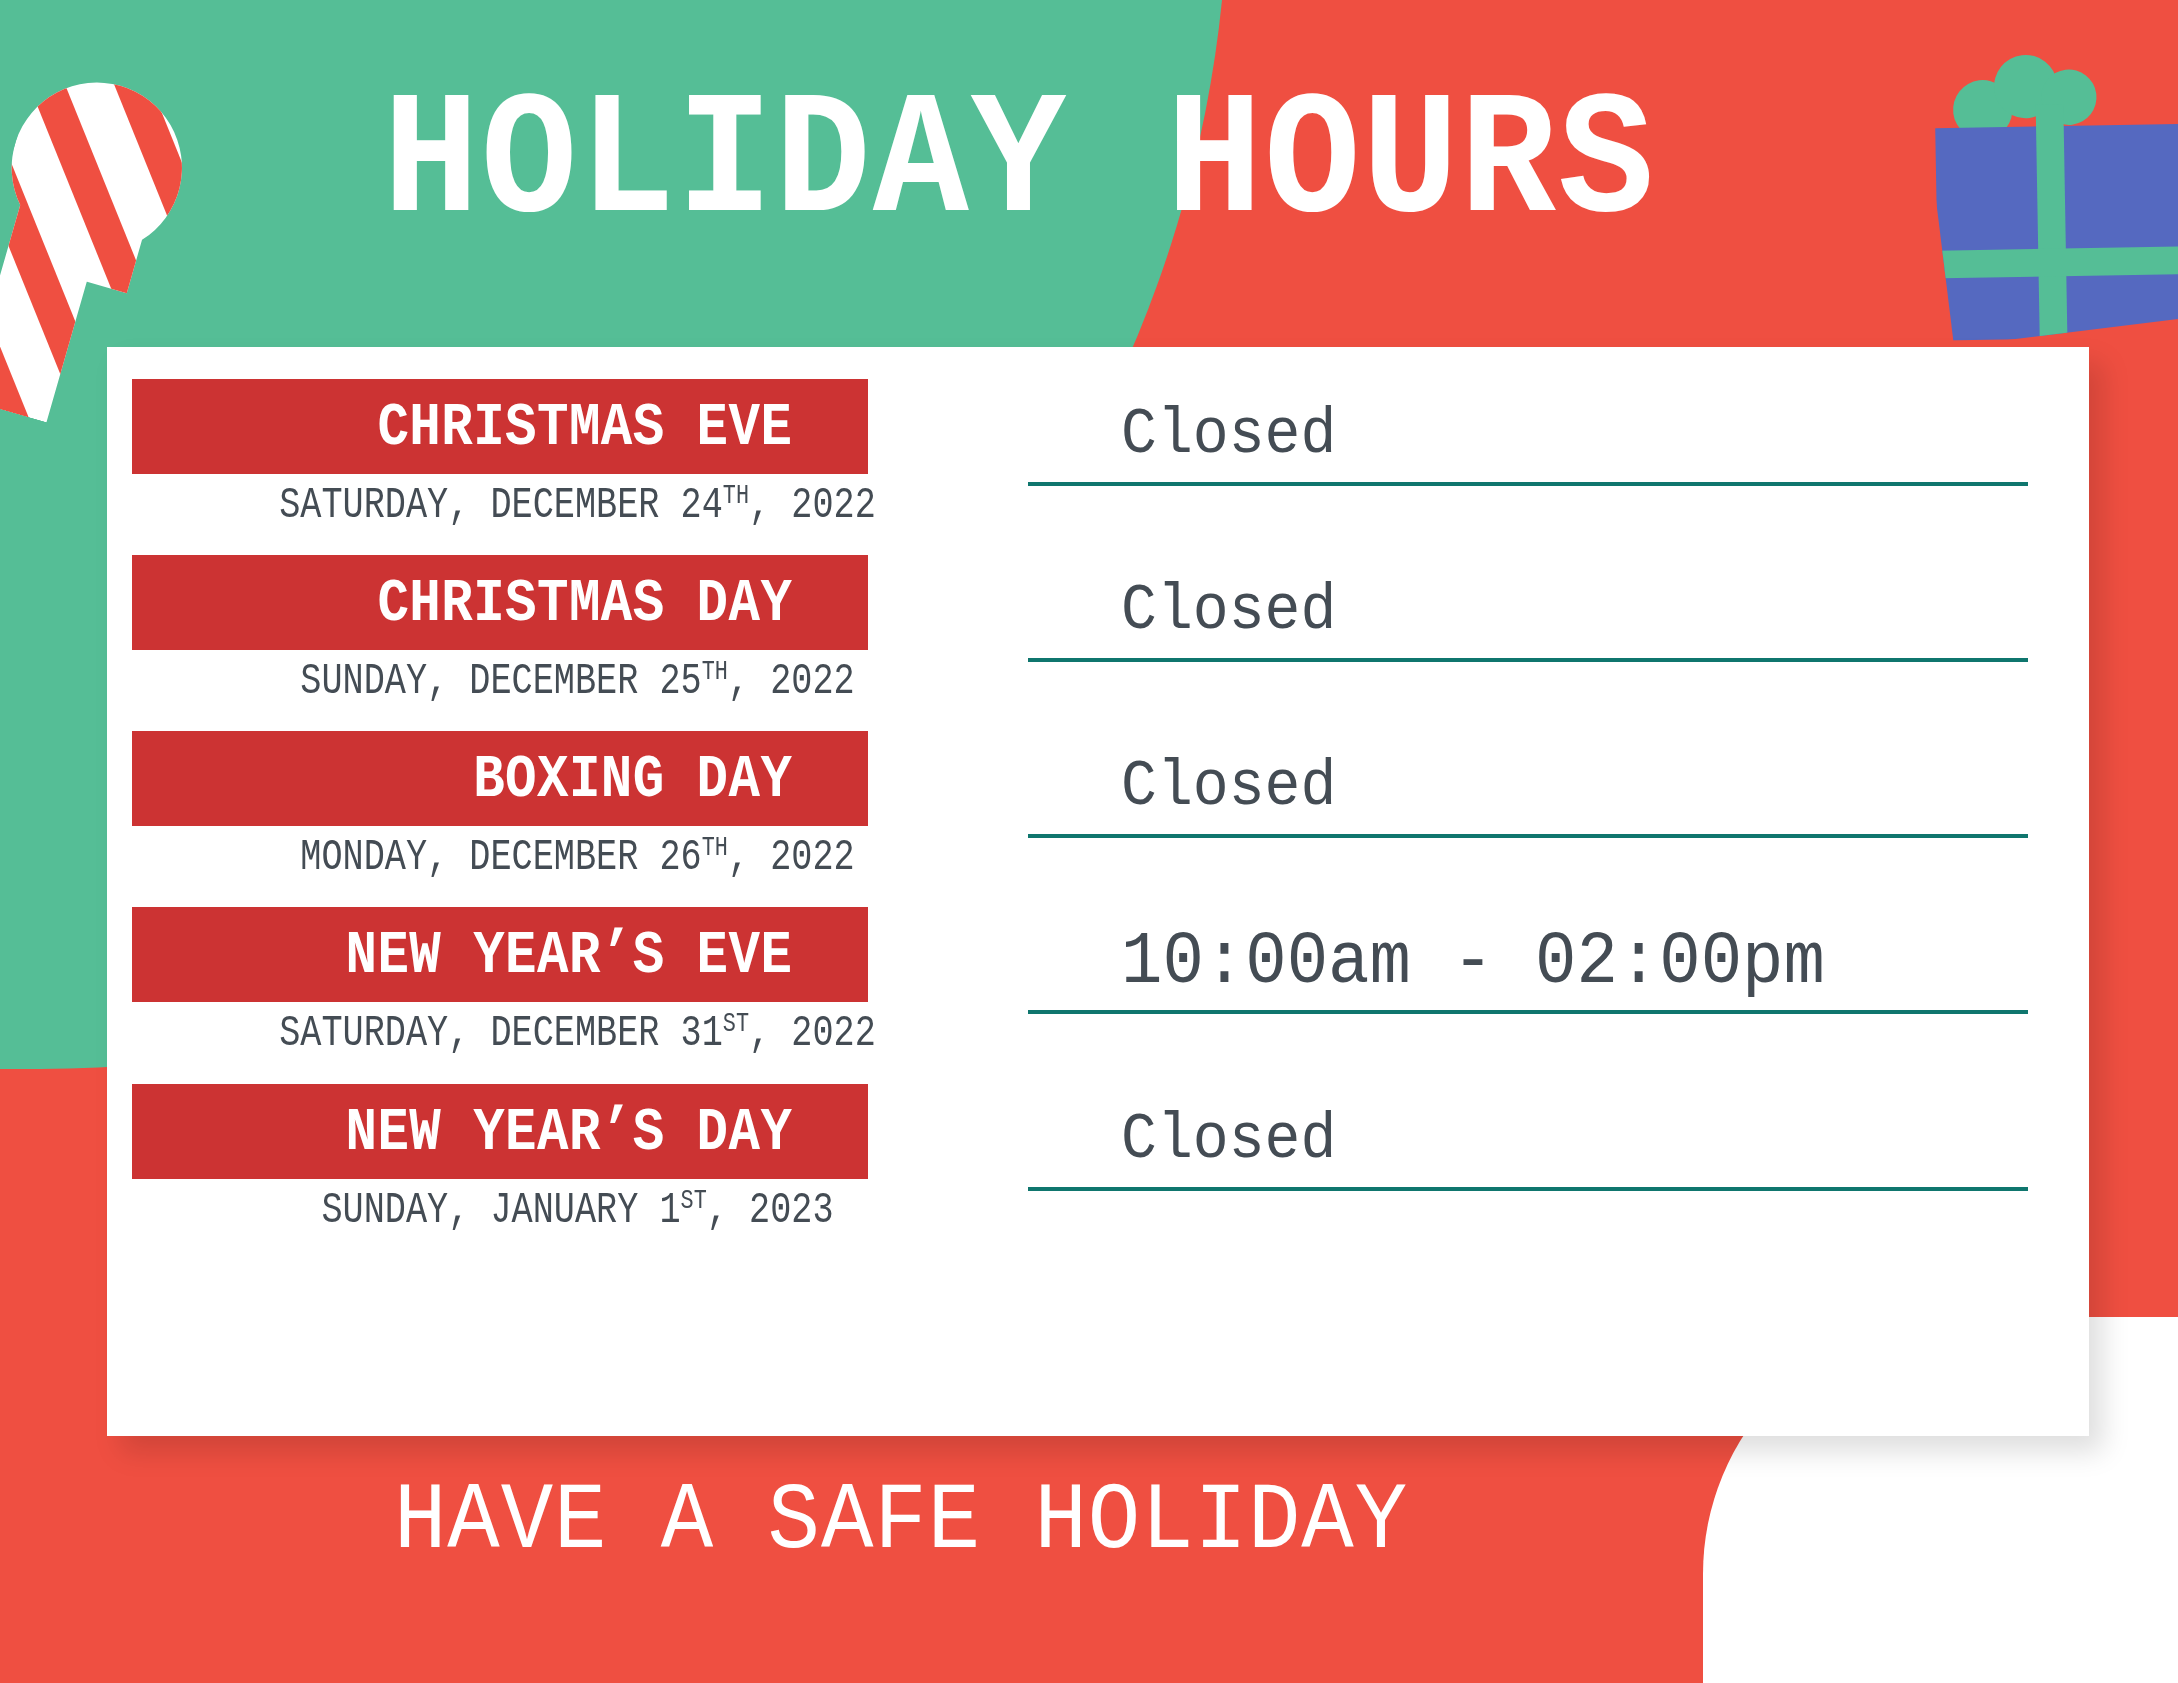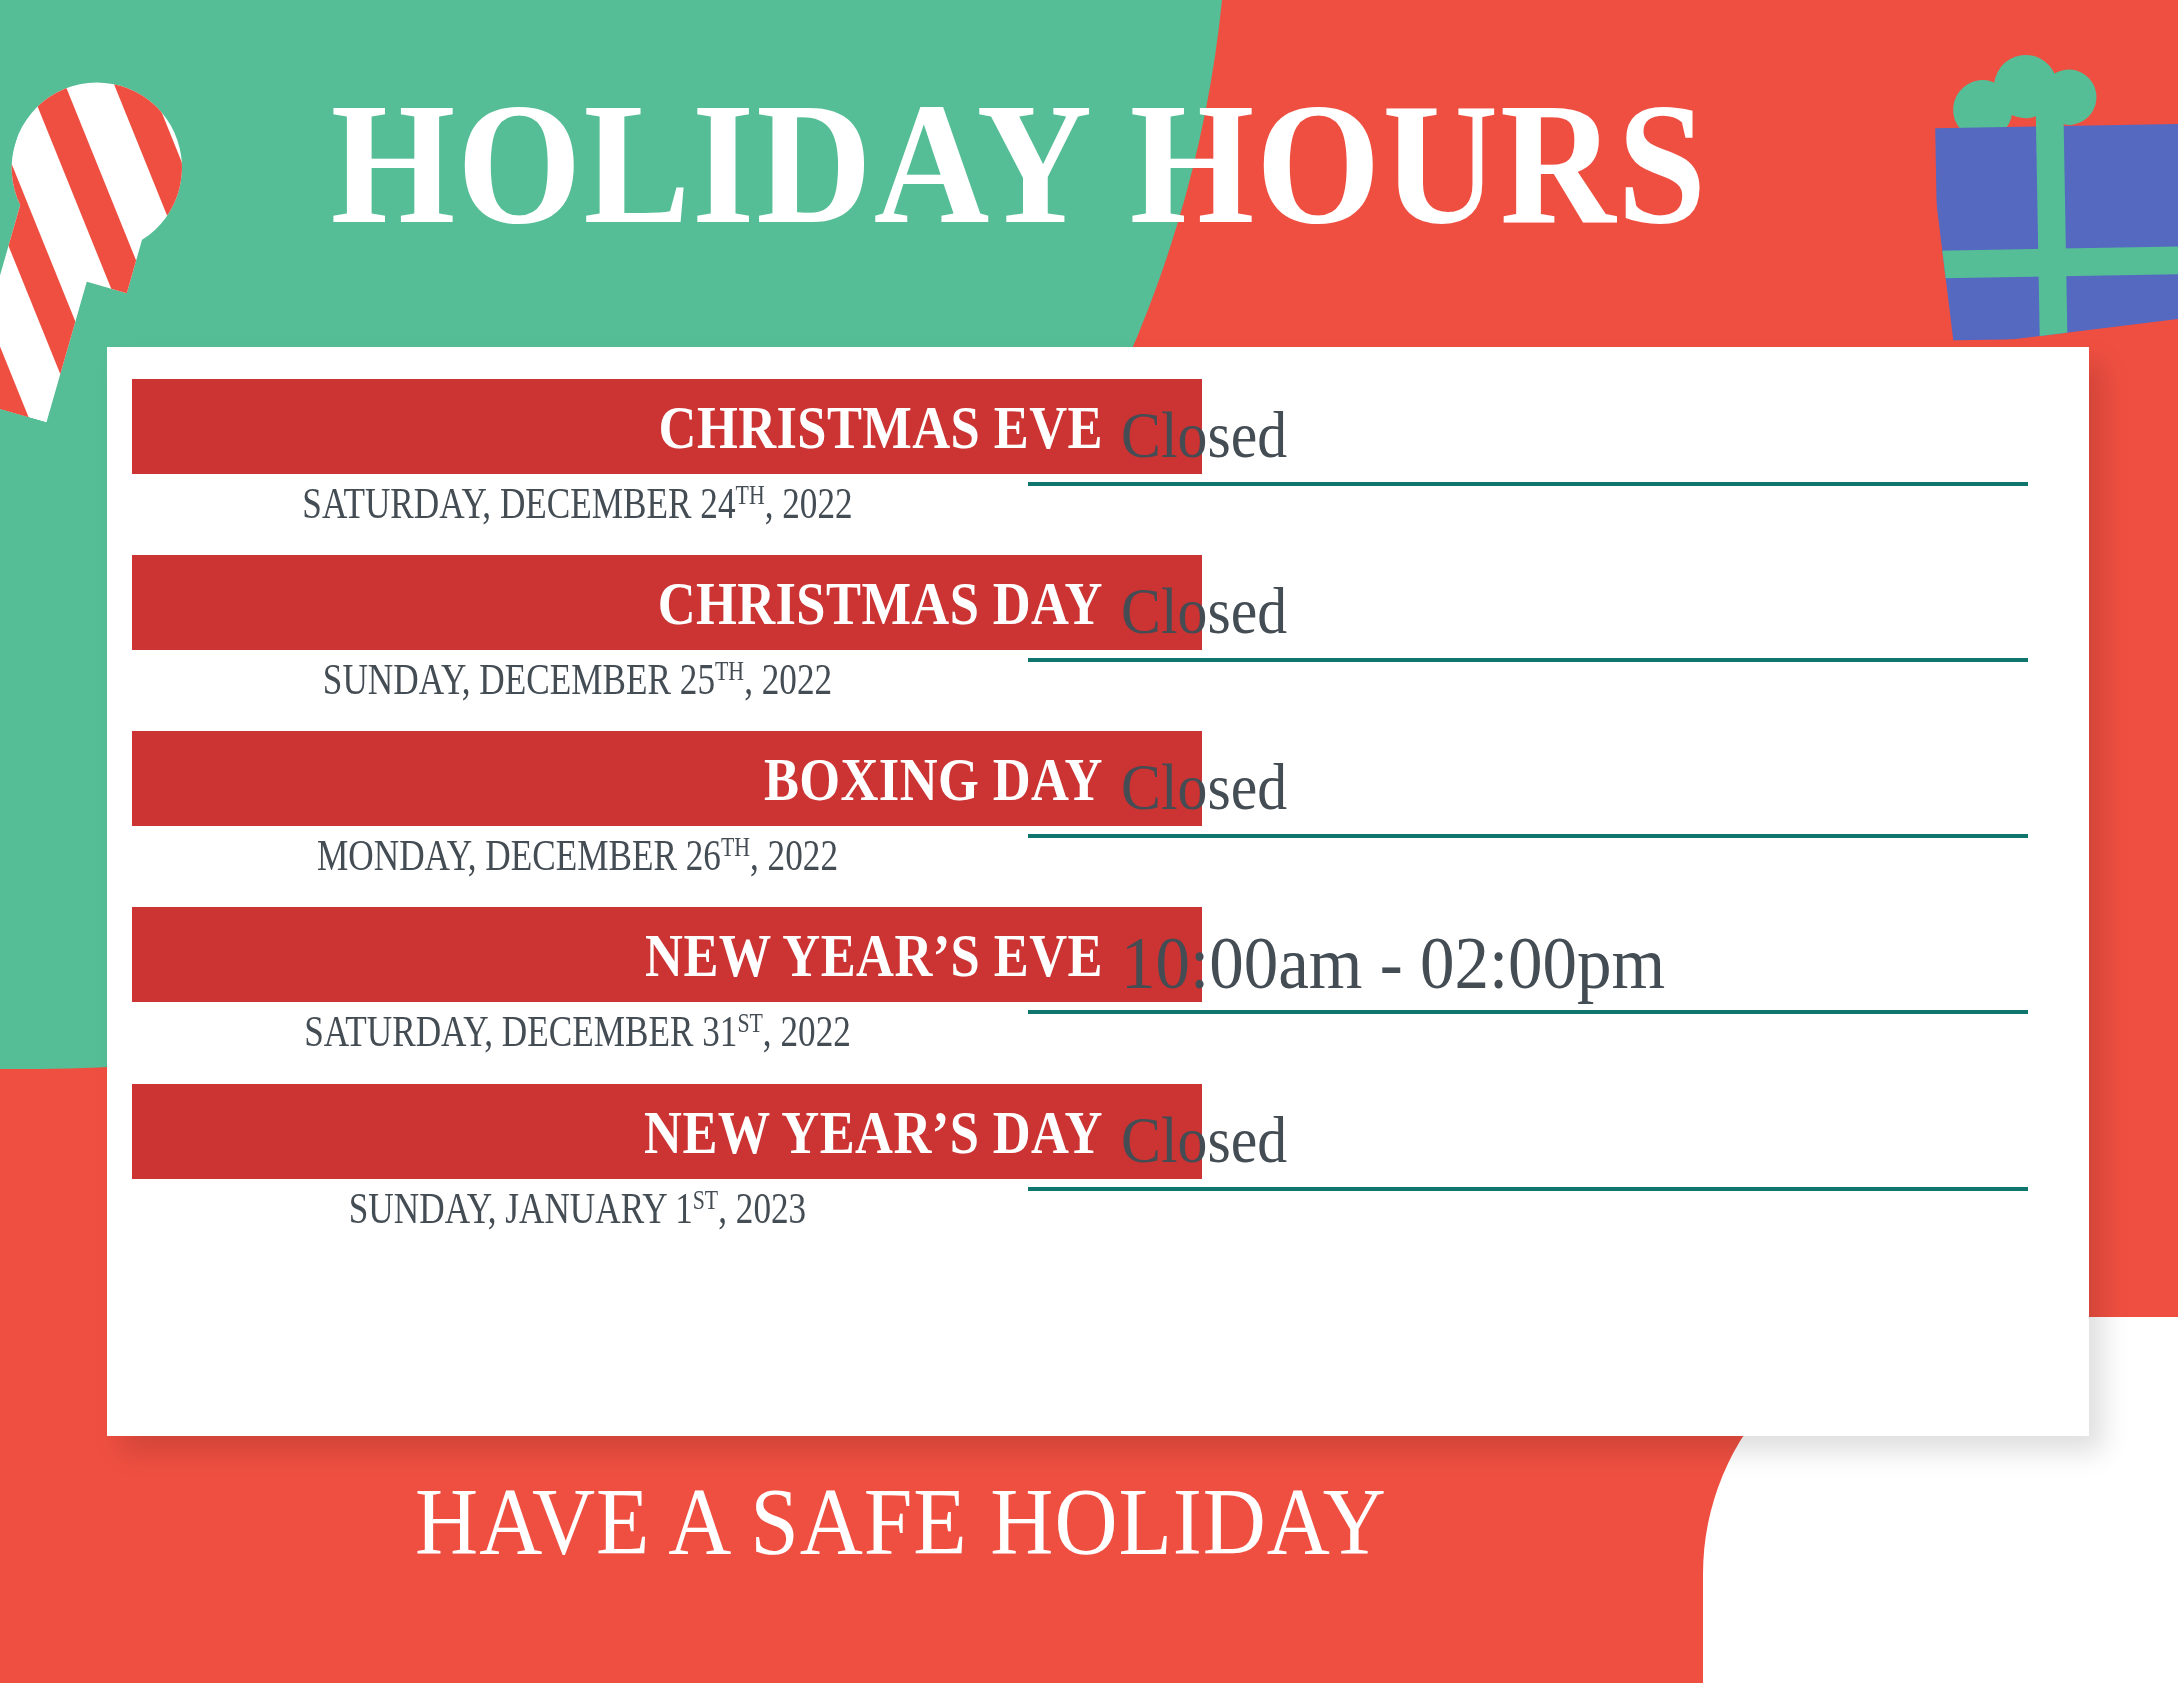--- a/index.html
+++ b/index.html
@@ -13,7 +13,7 @@
     height: 1683px;
     overflow: hidden;
     background: #1d4ed8;
-    font-family: Liberation Serif, serif;
+    font-family: Liberation Mono, monospace;
   }
 
   

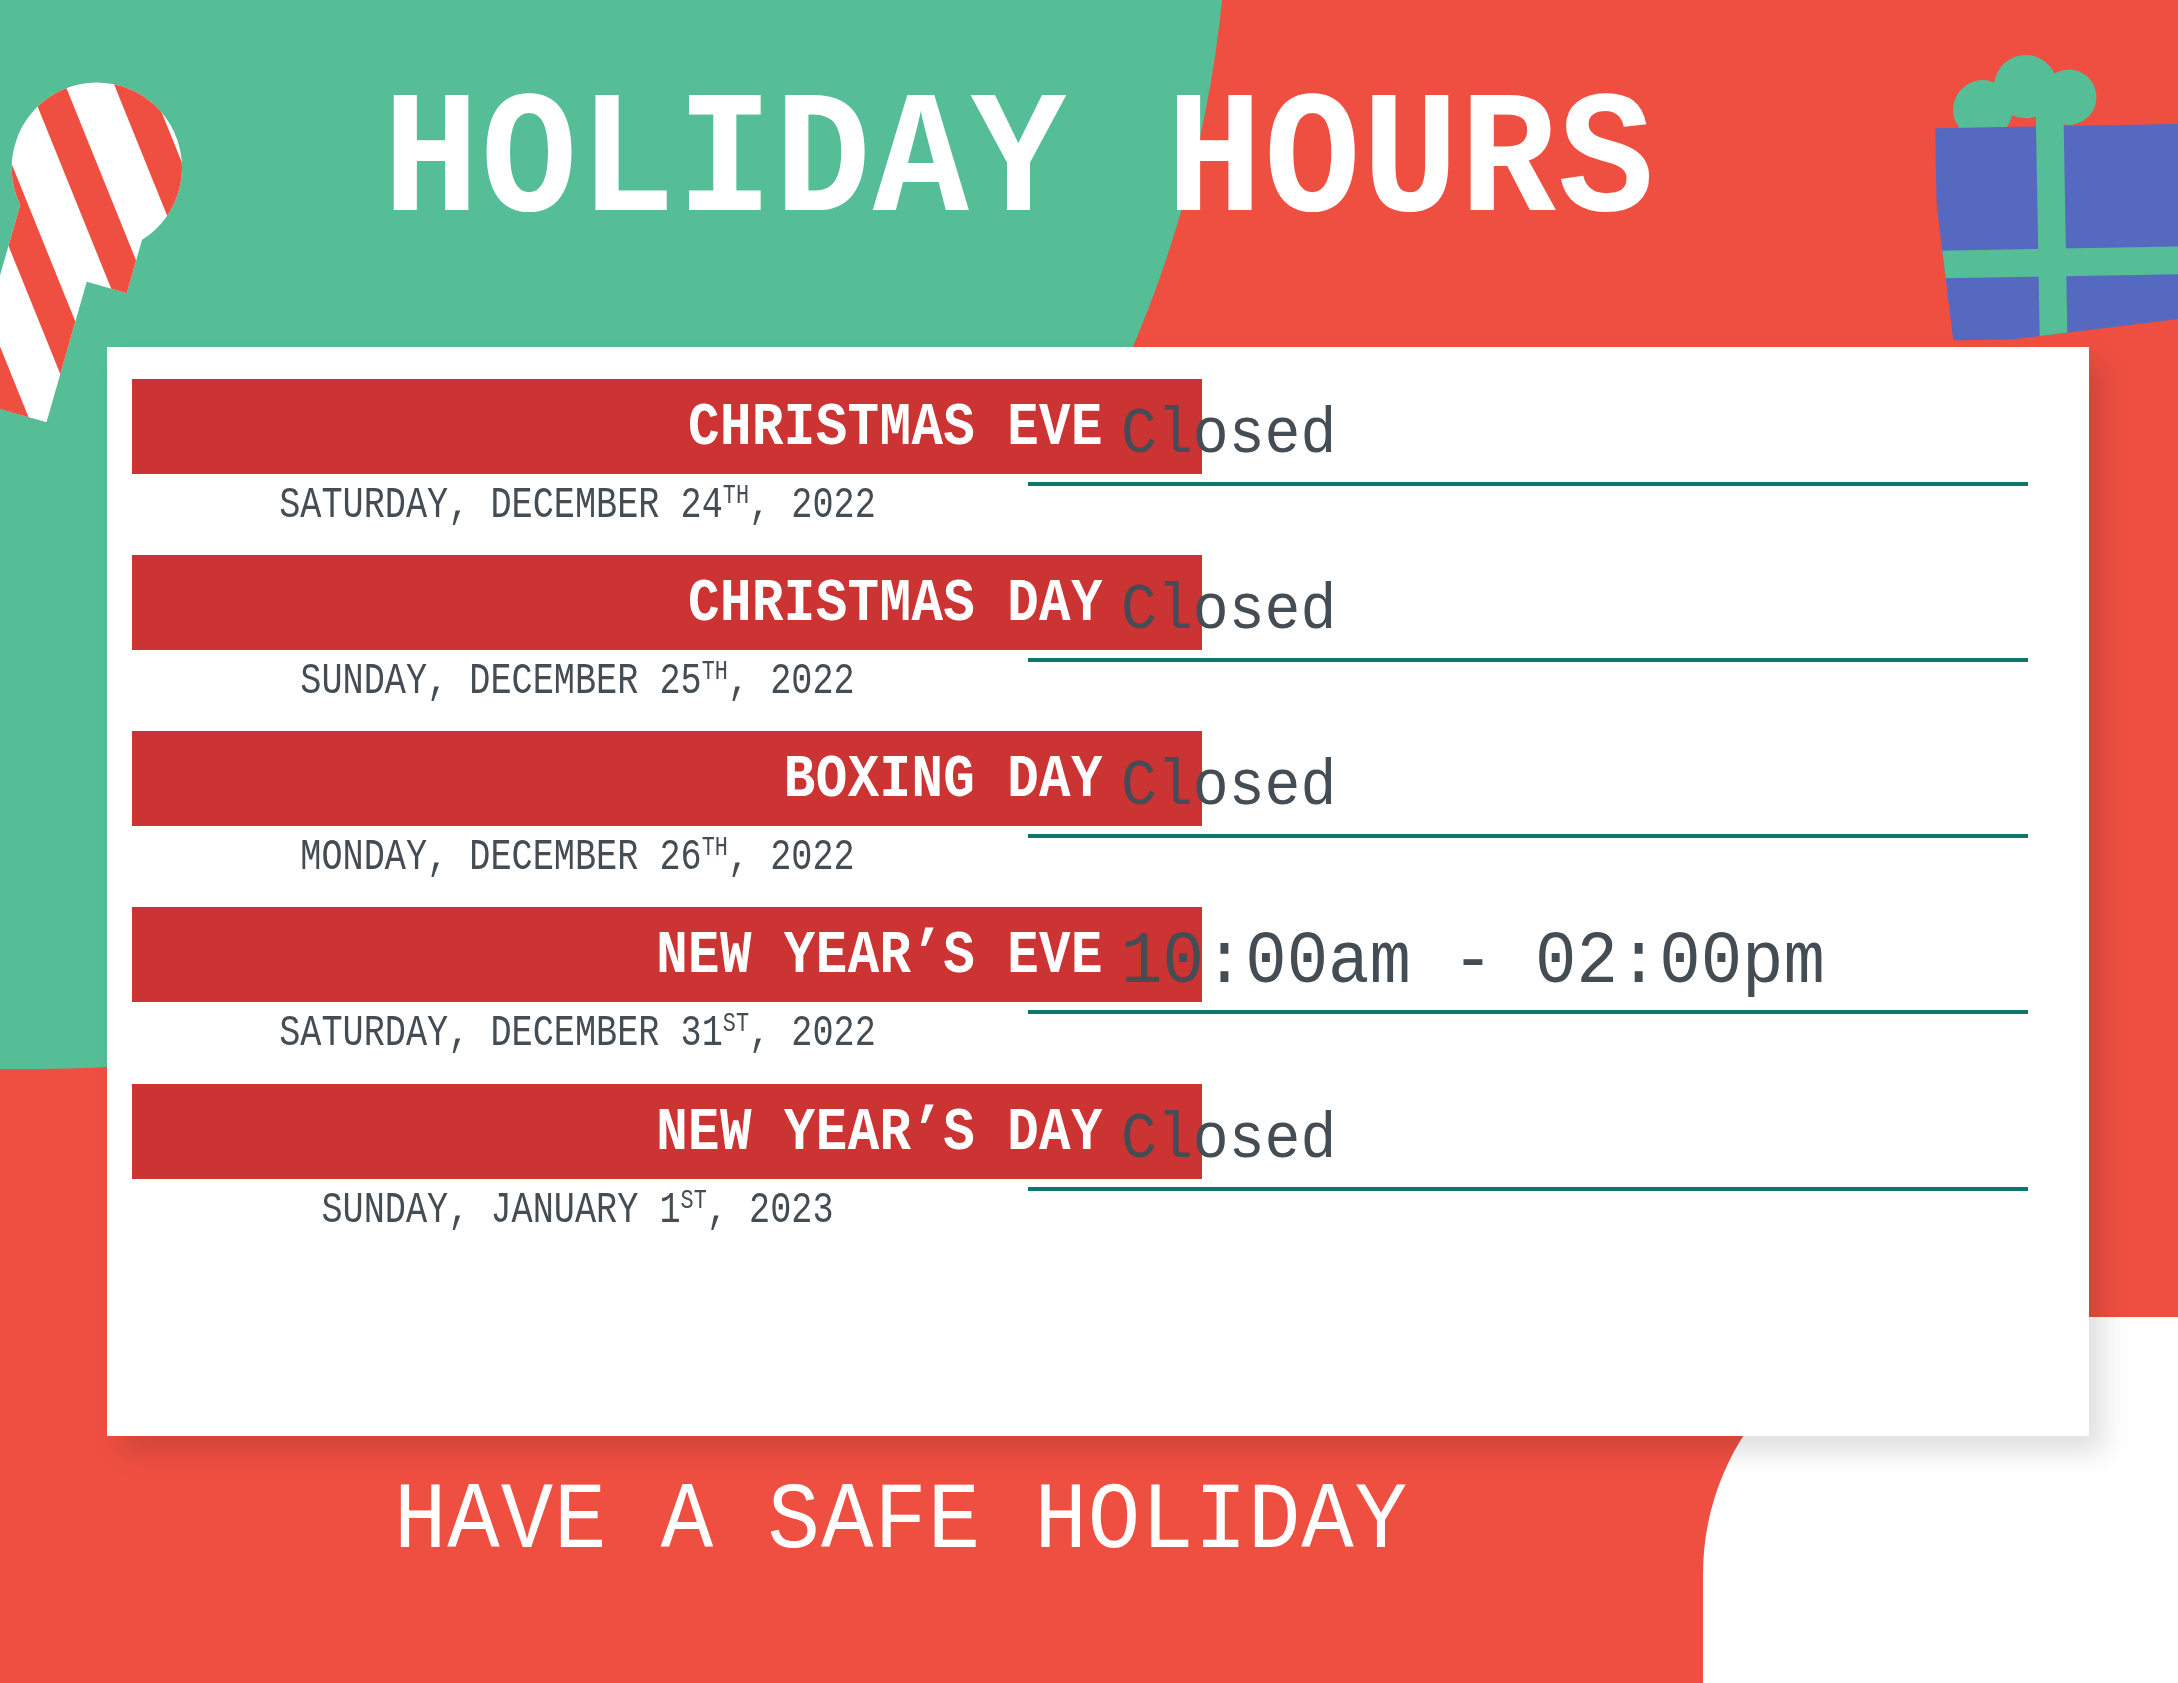--- a/index.html
+++ b/index.html
@@ -111,7 +111,7 @@
     position: absolute;
     left: 25px;
     top: 0;
-    width: 1070px;
+    width: 736px;
     height: 95px;
     background: #CC3333;
   }

